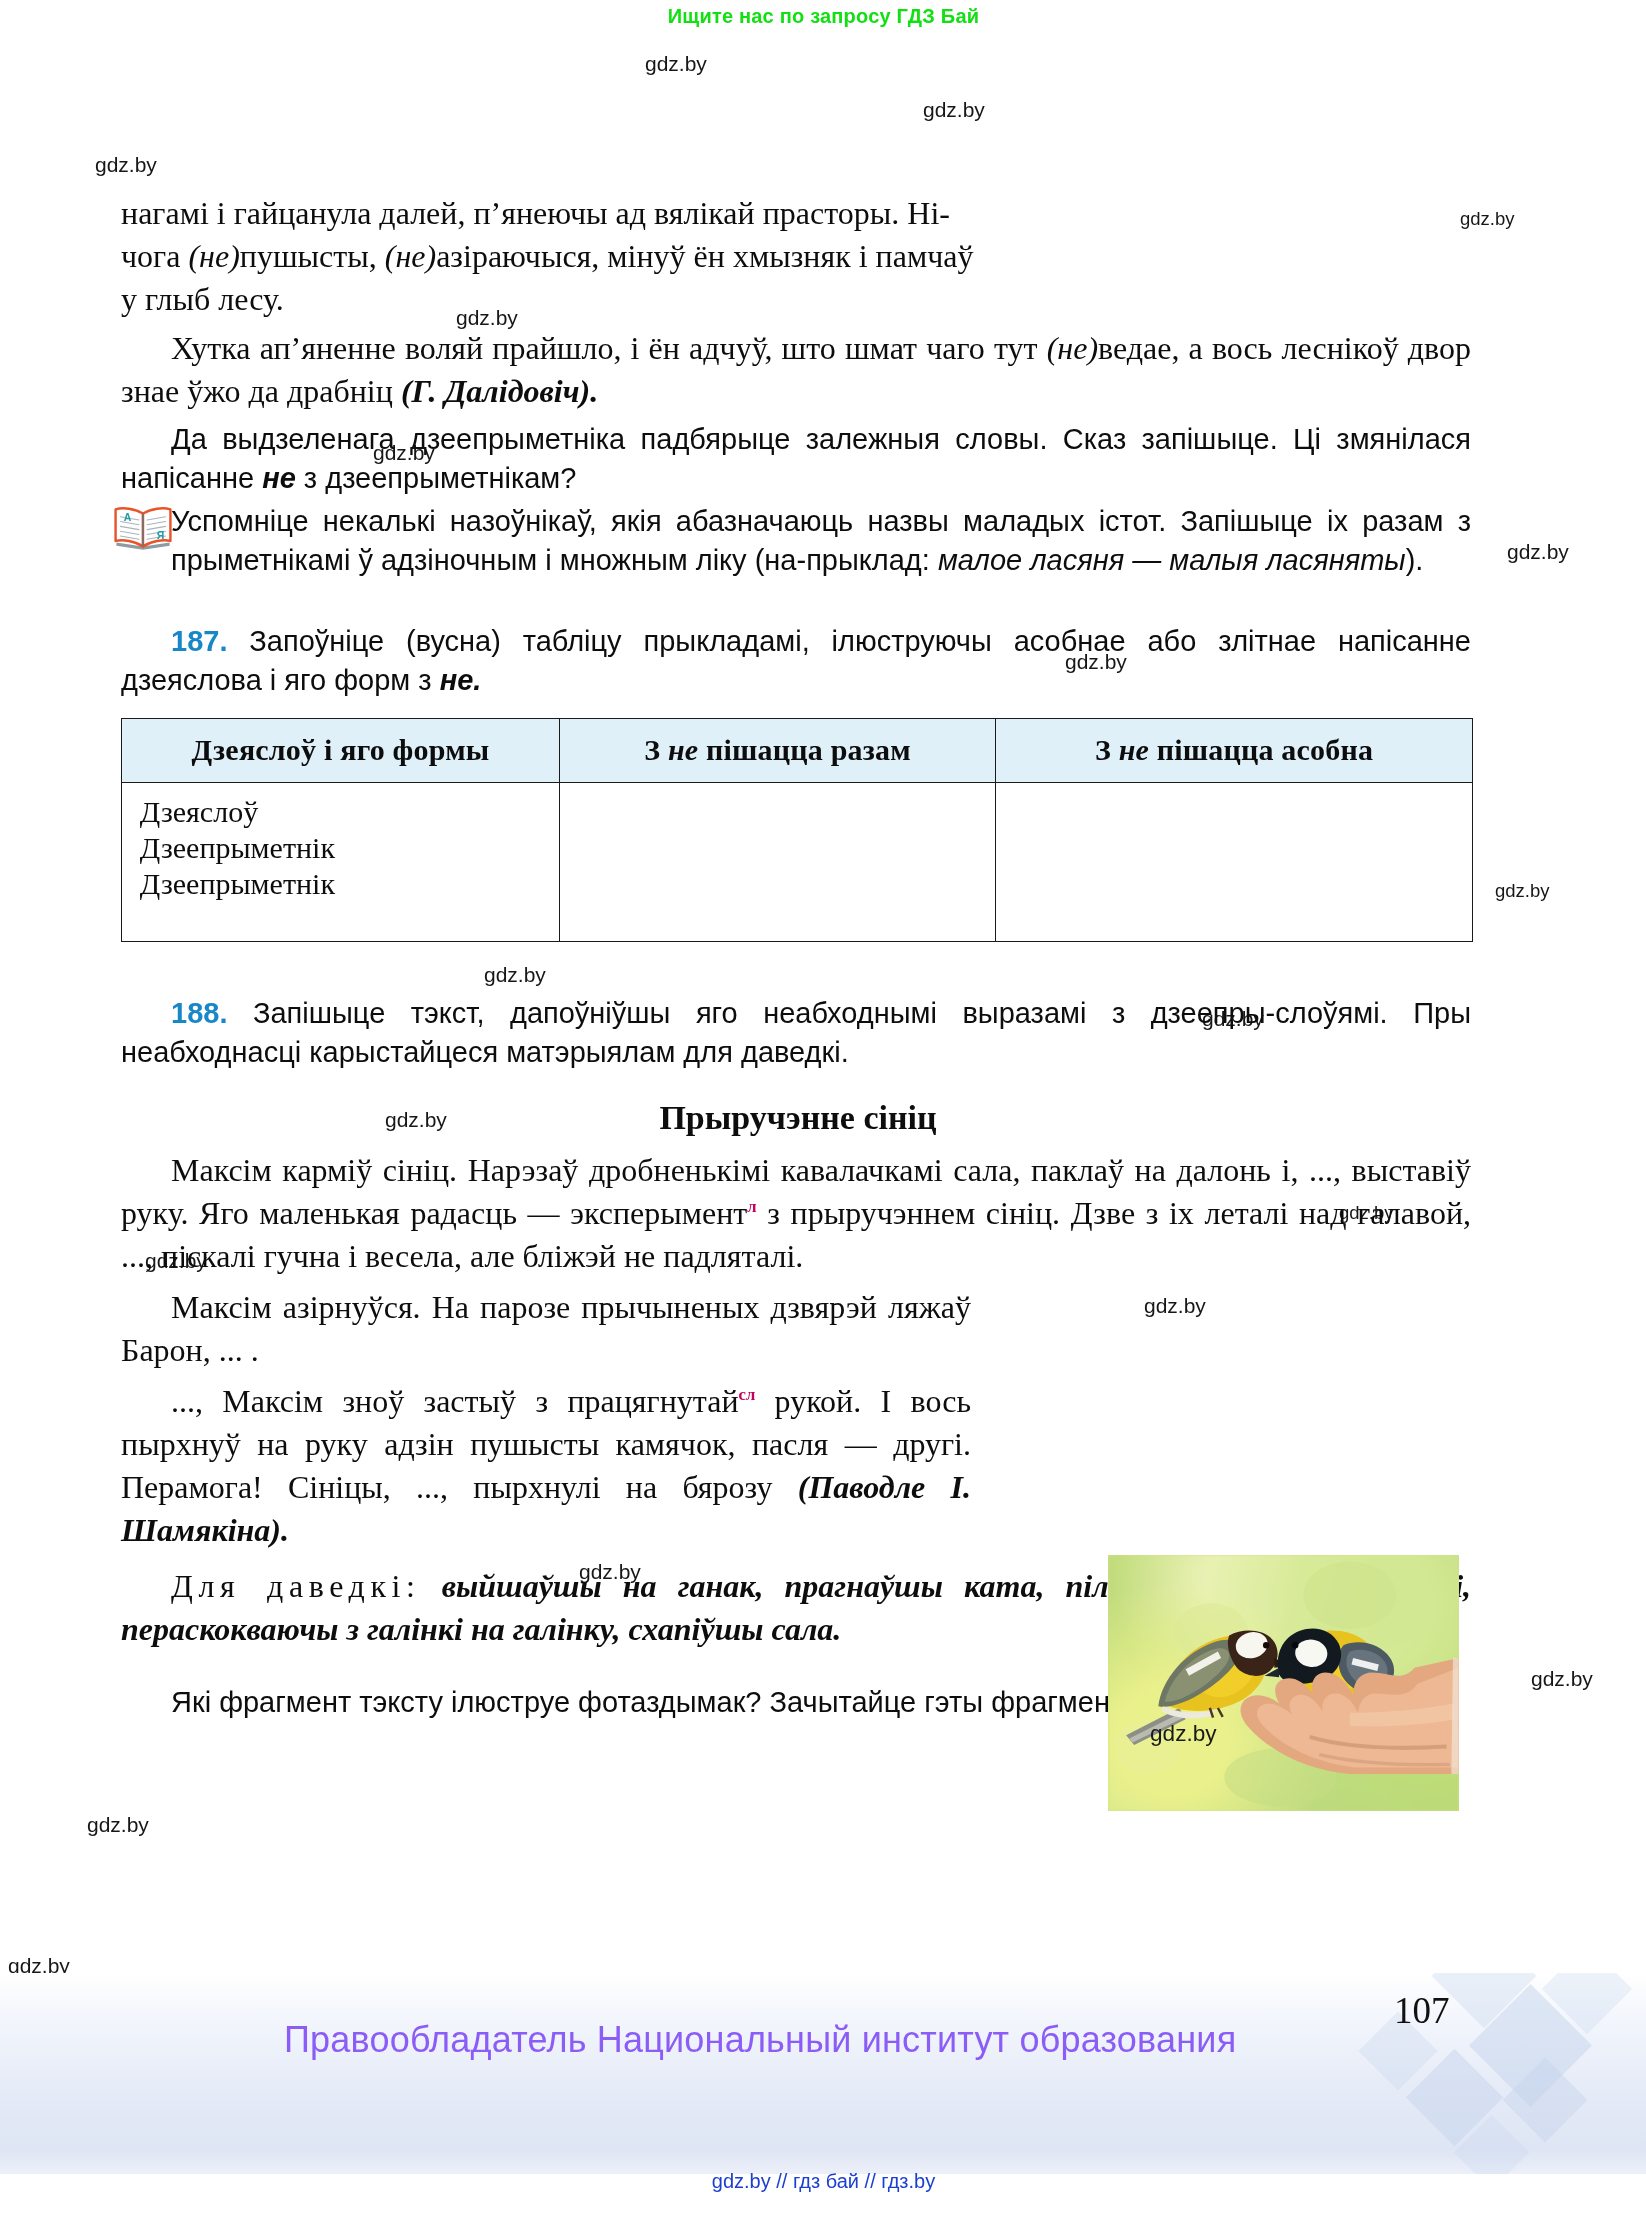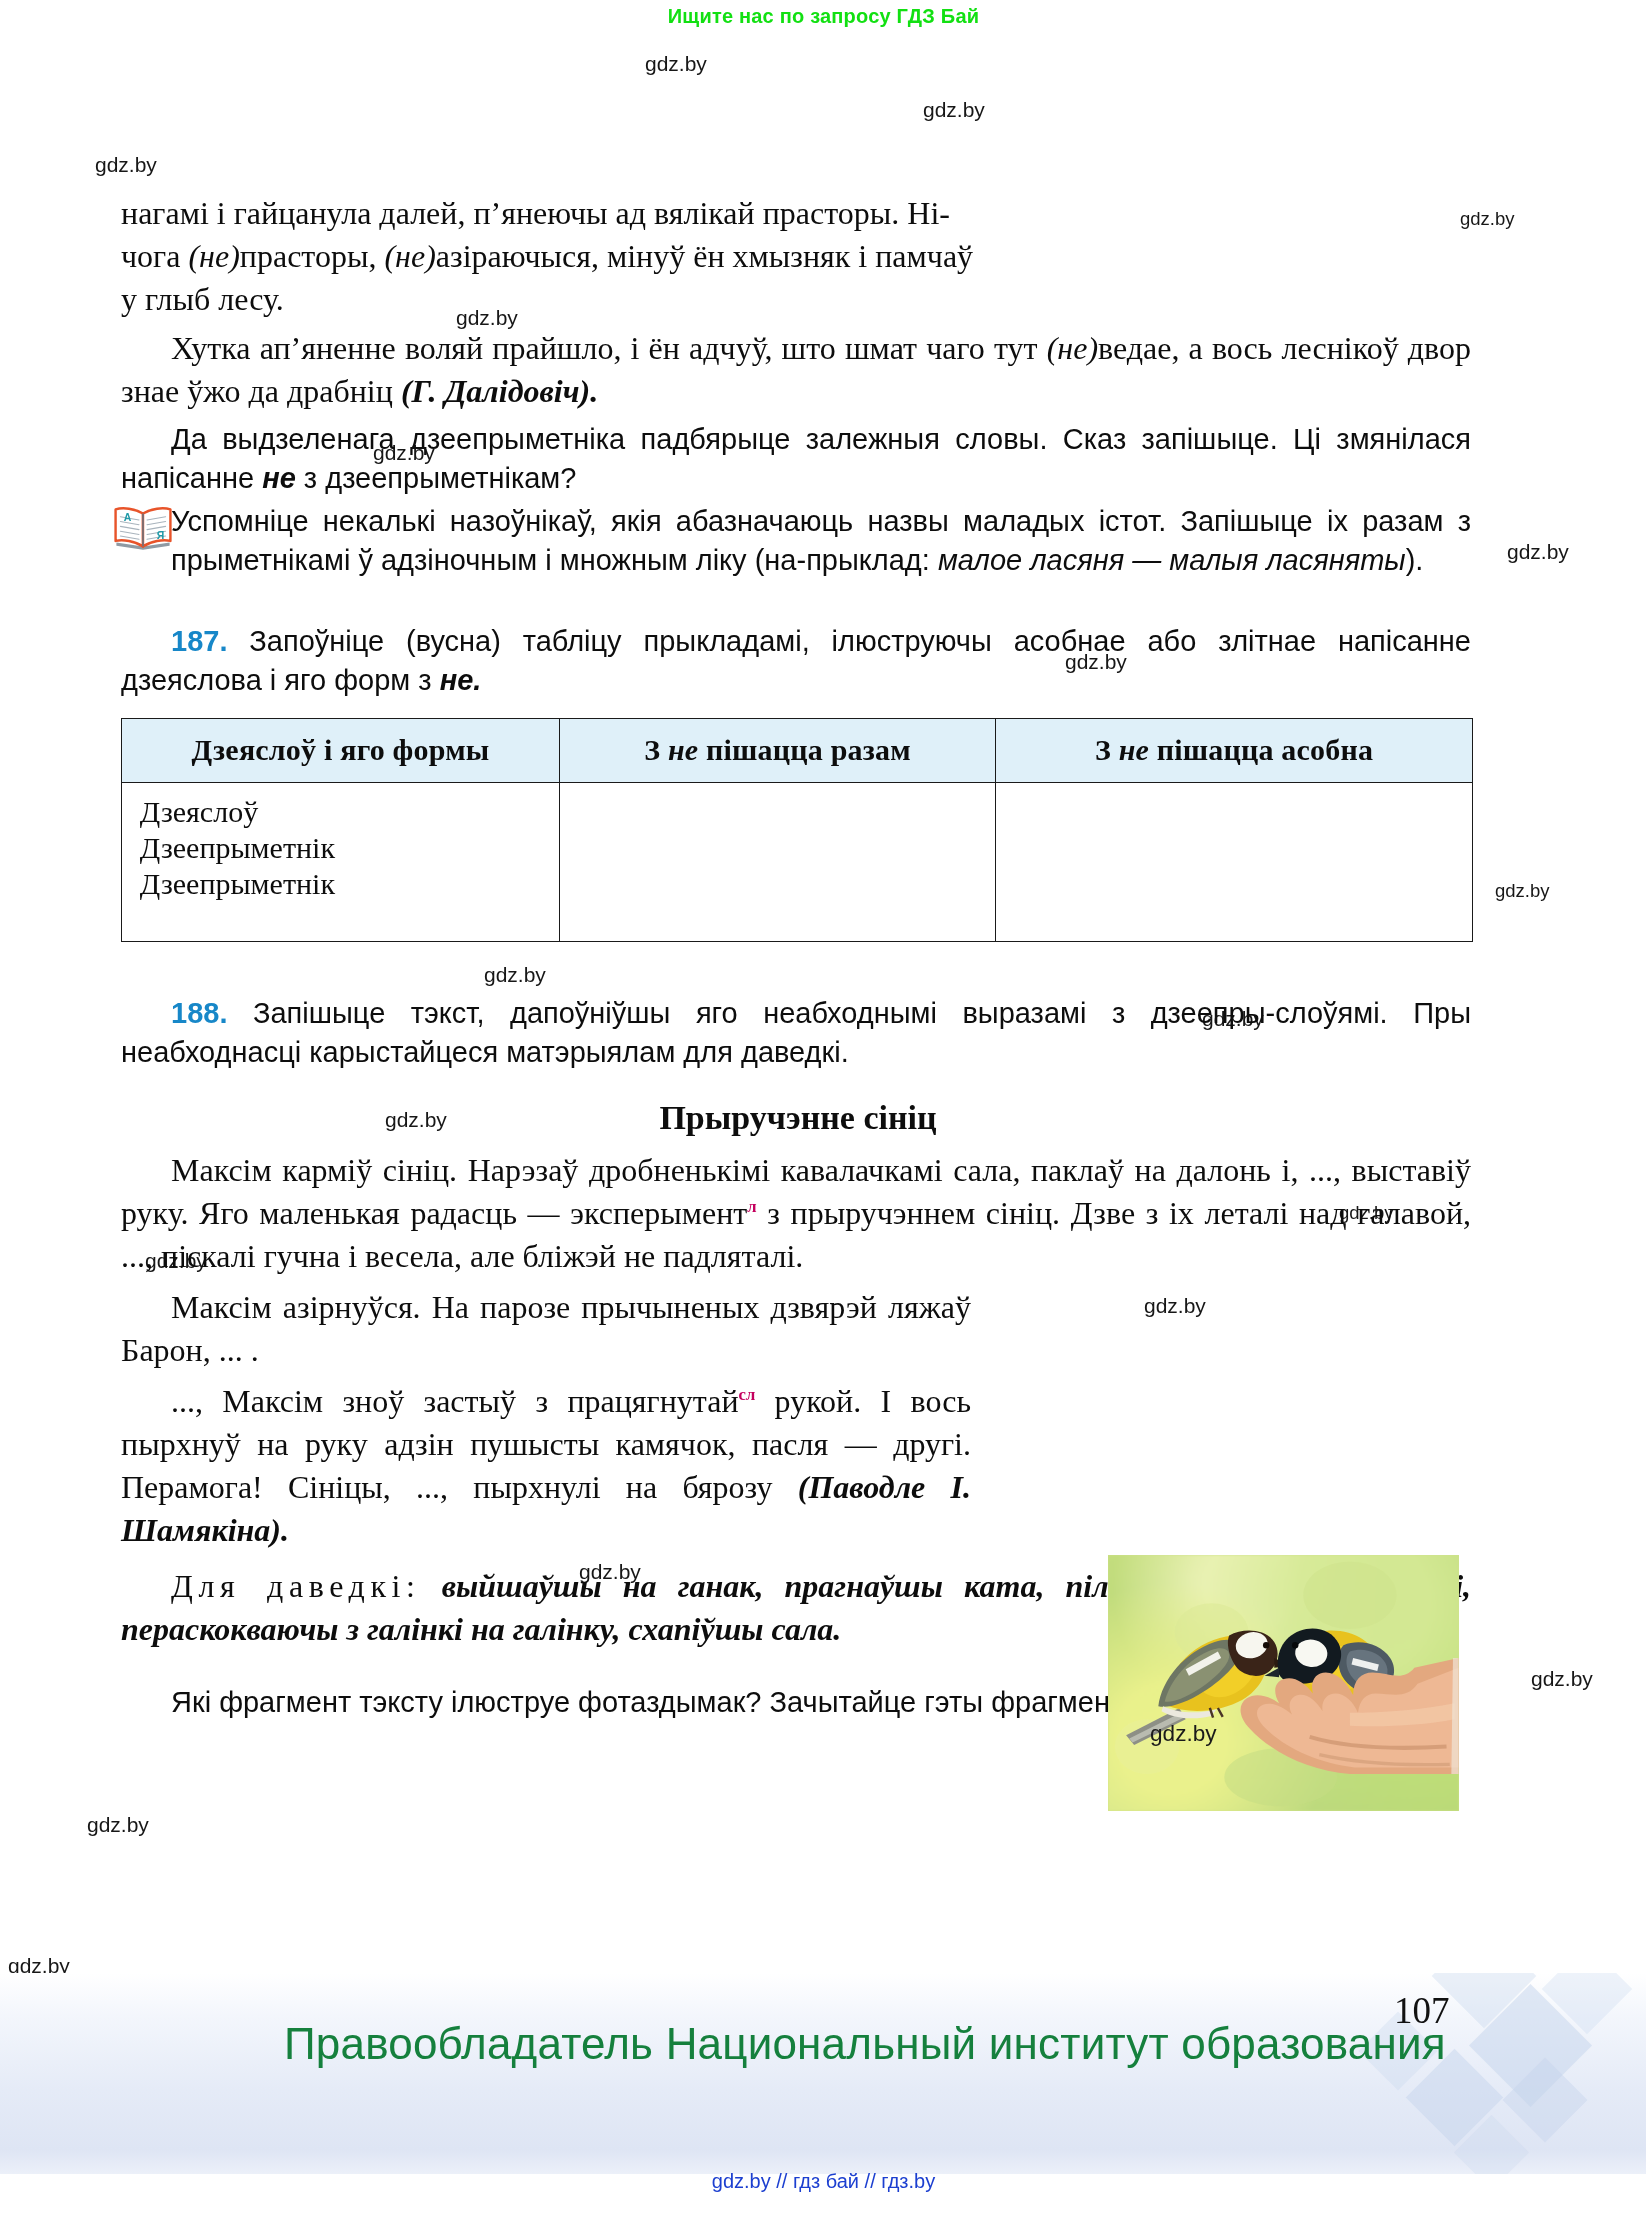--- a/index.html
+++ b/index.html
@@ -246,7 +246,7 @@
   <div class="serif no-just" style="margin-top:192px;">
     <div>нагамі і гайцанула далей, п’янеючы ад вялікай прасторы. Ні-</div>
     <div>
-      <span>чога </span><span class="it">(не)</span><span>прасторы, </span><span class="it">(не)</span><span>азіраючыся, мінуў ён хмызняк і памчаў</span>
+      <span>чога </span><span class="it">(не)</span><span>пушысты, </span><span class="it">(не)</span><span>азіраючыся, мінуў ён хмызняк і памчаў</span>
     </div>
     <div>у глыб лесу.</div>
   </div>

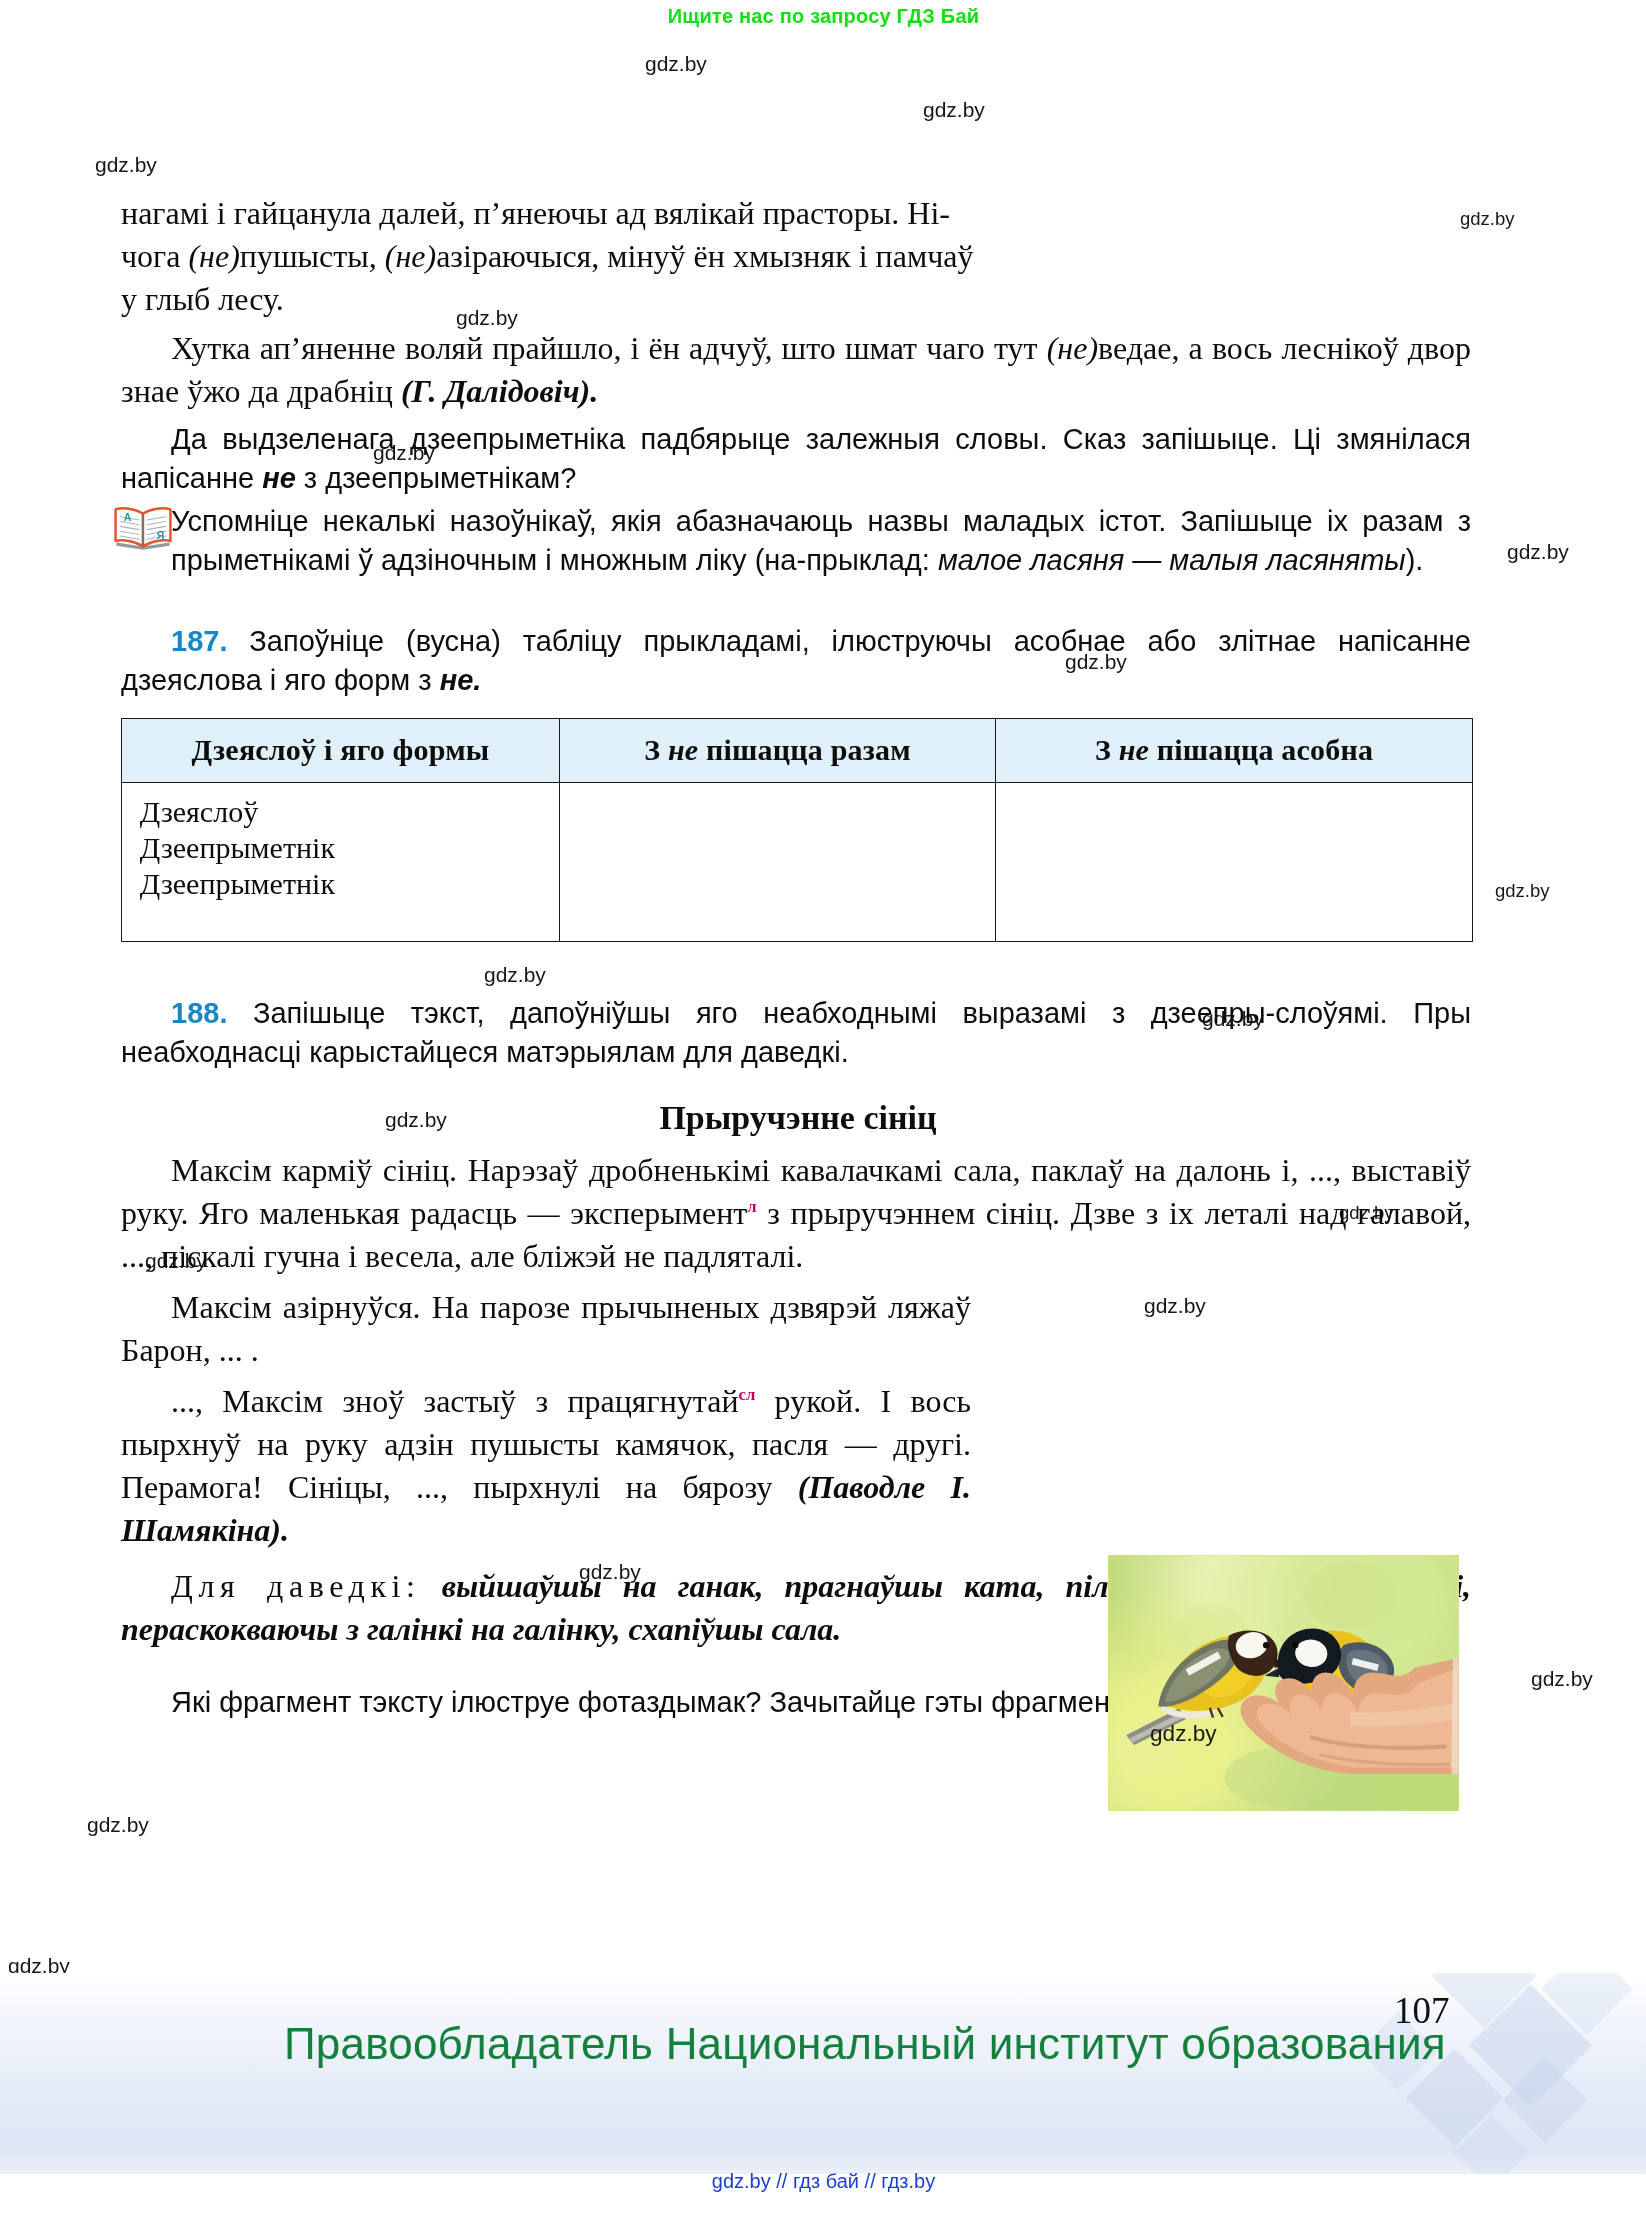--- a/index.html
+++ b/index.html
@@ -43,9 +43,9 @@
 
   .wm-pink {
     position: absolute;
-    color: #15803d;
-    font-family: "Liberation Sans", sans-serif;
-    font-size: 44px;
+    color: #8b5cf6;
+    font-family: "Liberation Sans", sans-serif;
+    font-size: 36px;
     white-space: nowrap;
     letter-spacing: 0.2px;
   }

